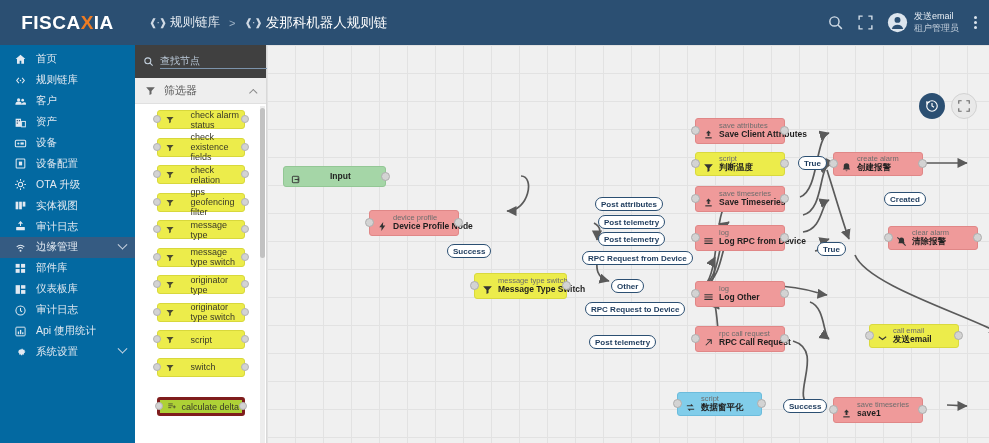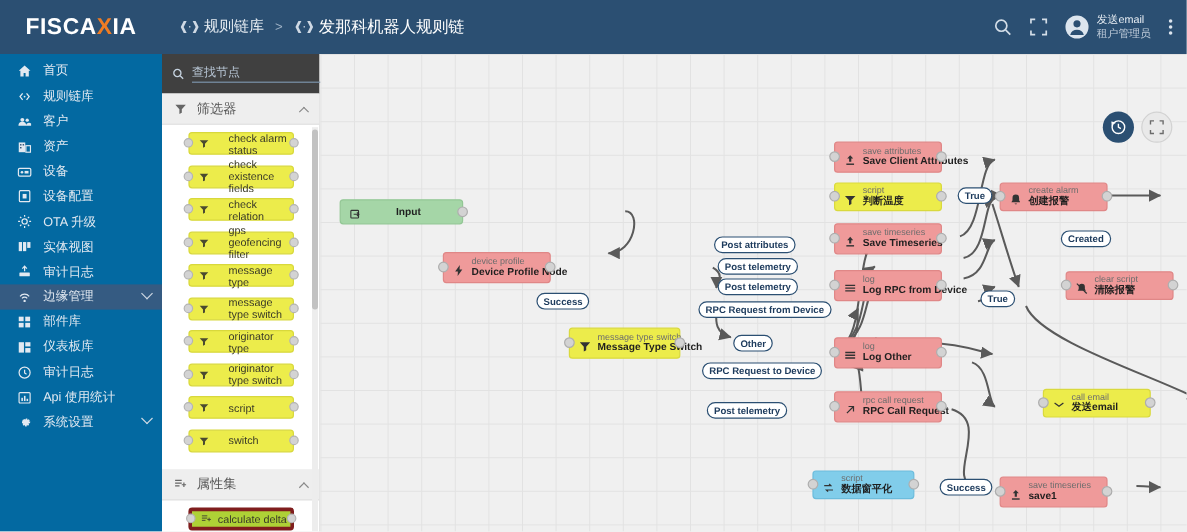--- a/index.html
+++ b/index.html
@@ -647,7 +647,7 @@
                 <path d="M3 3l18 18" stroke="#333" stroke-width="2.2"></path>
               </svg></span>
             <span class="fn-txt">
-              <span class="fn-sub">clear script</span>
+              <span class="fn-sub">clear alarm</span>
               <span class="fn-title">清除报警</span>
             </span>
             <span class="port r"></span>

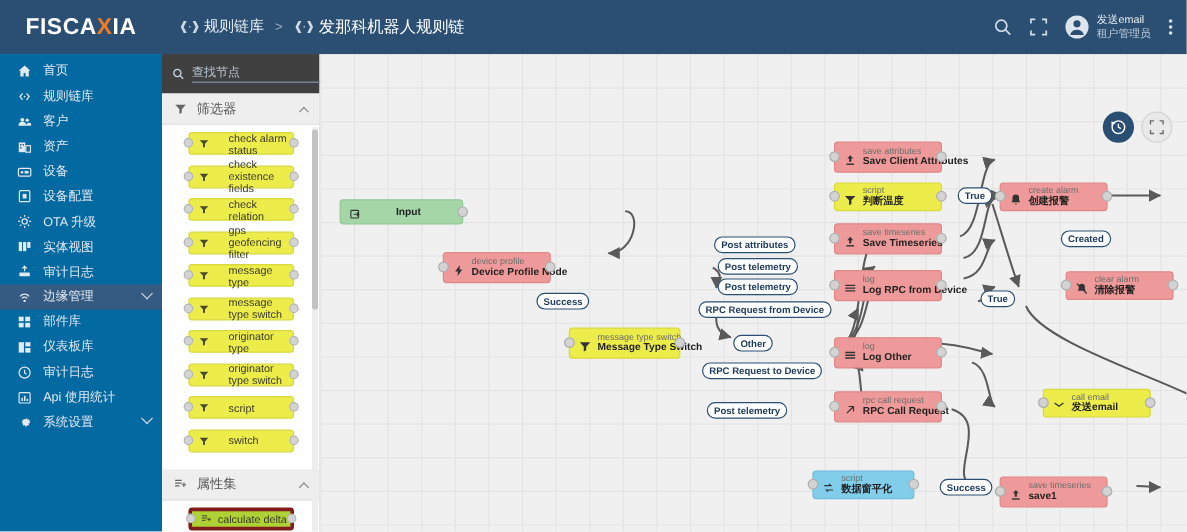--- a/index.html
+++ b/index.html
@@ -461,14 +461,6 @@
                 <span class="dot r"></span>
               </div>
             </div>
-            <div class="section-head">
-              <span class="sec-ic"><svg viewBox="0 0 24 24" style="width:100%;height:100%">
-                  <path d="M2 5h12M2 10h12M2 15h8" stroke="#666" stroke-width="2.2"></path>
-                  <path d="M18 9v8M14 13h8" stroke="#666" stroke-width="2.2"></path>
-                </svg></span>
-              <span>属性集</span>
-              <span class="sec-chev"></span>
-            </div>
             <div class="node-list">
               <div class="lib-node enrich">
                 <span class="dot l"></span>

